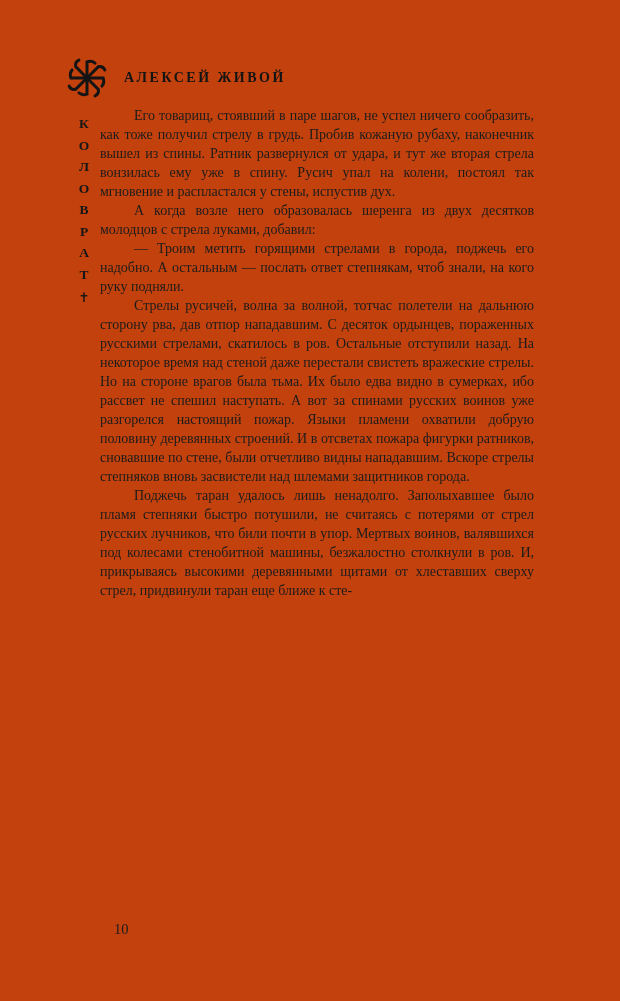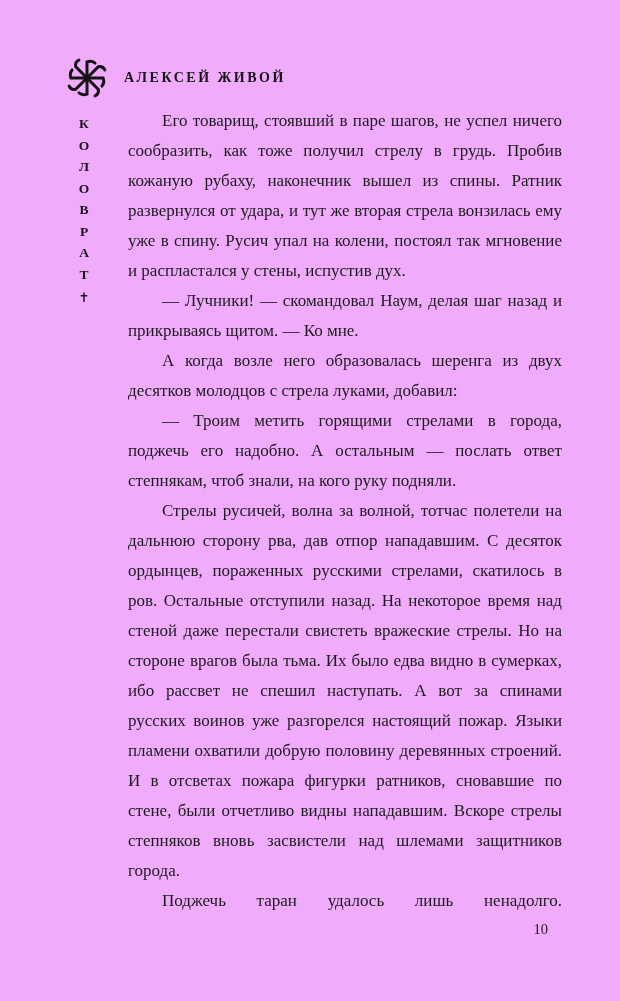--- a/index.html
+++ b/index.html
@@ -10,7 +10,7 @@
     width: 620px;
     height: 1001px;
     margin: 0 auto;
-    background: #f0abfc;
+    background: #c2410c;
     color: #1b1b1b;
     font-family: "Liberation Serif", serif;
     overflow: hidden;

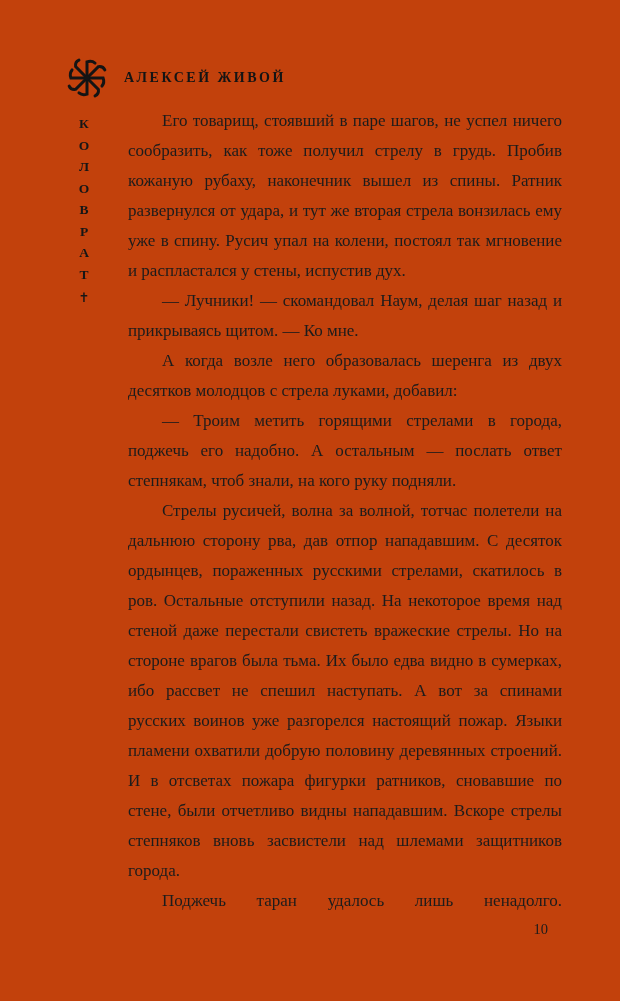--- a/index.html
+++ b/index.html
@@ -50,12 +50,12 @@
   .spine .spine-cross { display: block; margin-top: 2px; font-size: 13px; font-weight: 400; }
   .body-text {
     position: absolute;
-    left: 128px;
+    left: 100px;
     top: 106px;
     width: 434px;
     height: 812px;
-    font-size: 17px;
-    line-height: 30px;
+    font-size: 14px;
+    line-height: 19px;
     text-align: justify;
     color: #1c1c1c;
     overflow: hidden;

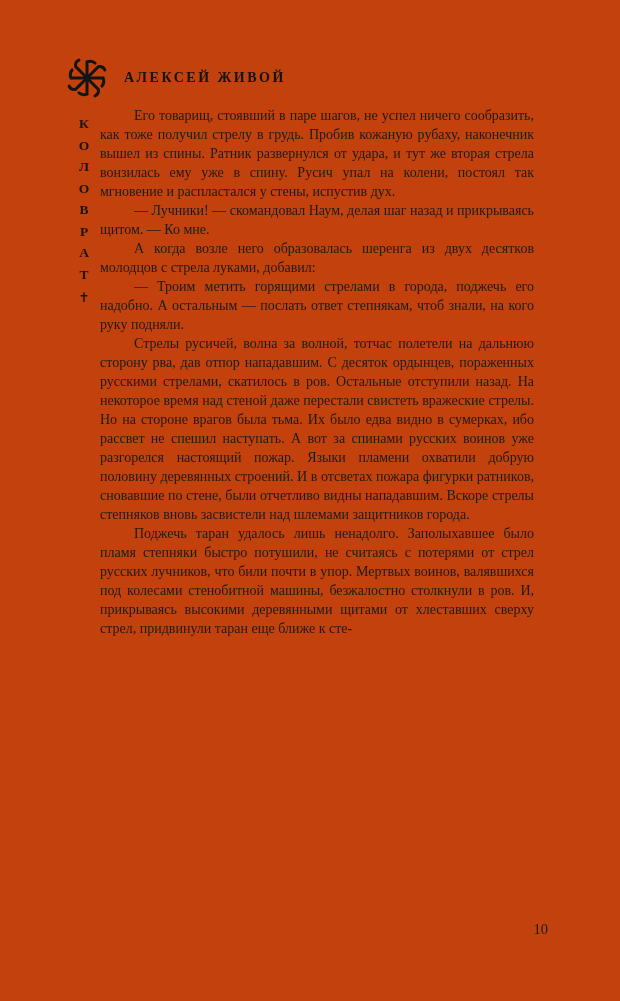--- a/index.html
+++ b/index.html
@@ -109,7 +109,6 @@
 
   <main class="body-text">
     <p>Его товарищ, стоявший в паре шагов, не успел ничего сообразить, как тоже получил стрелу в грудь. Пробив кожаную рубаху, наконечник вышел из спины. Ратник развернулся от удара, и тут же вторая стрела вонзилась ему уже в спину. Русич упал на колени, постоял так мгновение и распластался у стены, испустив дух.</p>
-    <p>— Лучники! — скомандовал Наум, делая шаг назад и прикрываясь щитом. — Ко мне.</p>
     <p>А когда возле него образовалась шеренга из двух десятков молодцов с стрела луками, добавил:</p>
     <p>— Троим метить горящими стрелами в города, поджечь его надобно. А остальным — послать ответ степнякам, чтоб знали, на кого руку подняли.</p>
     <p>Стрелы русичей, волна за волной, тотчас полетели на дальнюю сторону рва, дав отпор нападавшим. С десяток ордынцев, пораженных русскими стрелами, скатилось в ров. Остальные отступили назад. На некоторое время над стеной даже перестали свистеть вражеские стрелы. Но на стороне врагов была тьма. Их было едва видно в сумерках, ибо рассвет не спешил наступать. А вот за спинами русских воинов уже разгорелся настоящий пожар. Языки пламени охватили добрую половину деревянных строений. И в отсветах пожара фигурки ратников, сновавшие по стене, были отчетливо видны нападавшим. Вскоре стрелы степняков вновь засвистели над шлемами защитников города.</p>

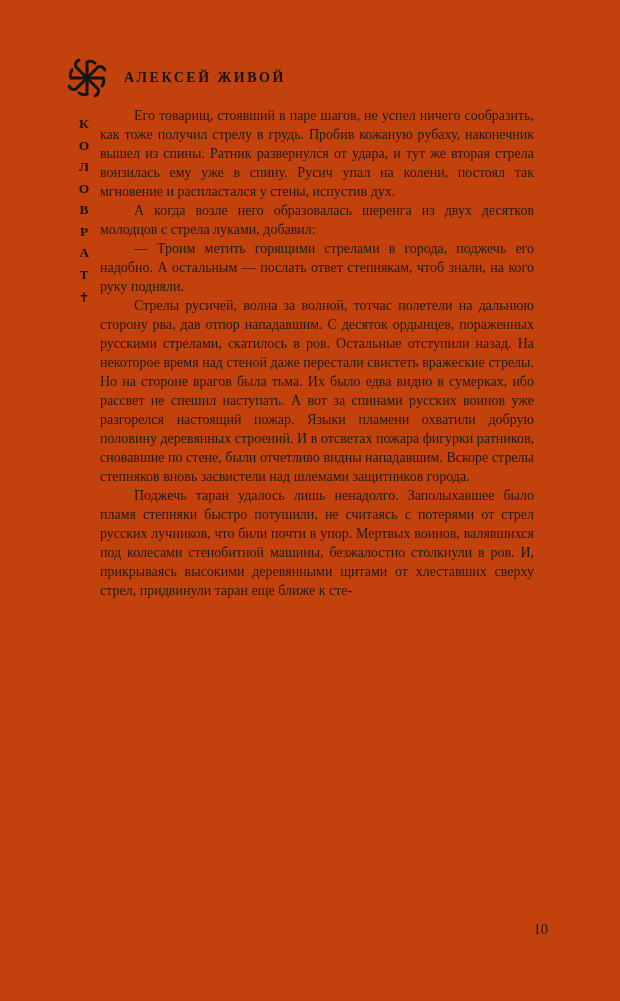--- a/index.html
+++ b/index.html
@@ -66,7 +66,7 @@
     left: 114px;
     top: 921px;
     width: 434px;
-    text-align: right;
+    text-align: left;
     font-size: 14.5px;
     color: #1c1c1c;
   }

